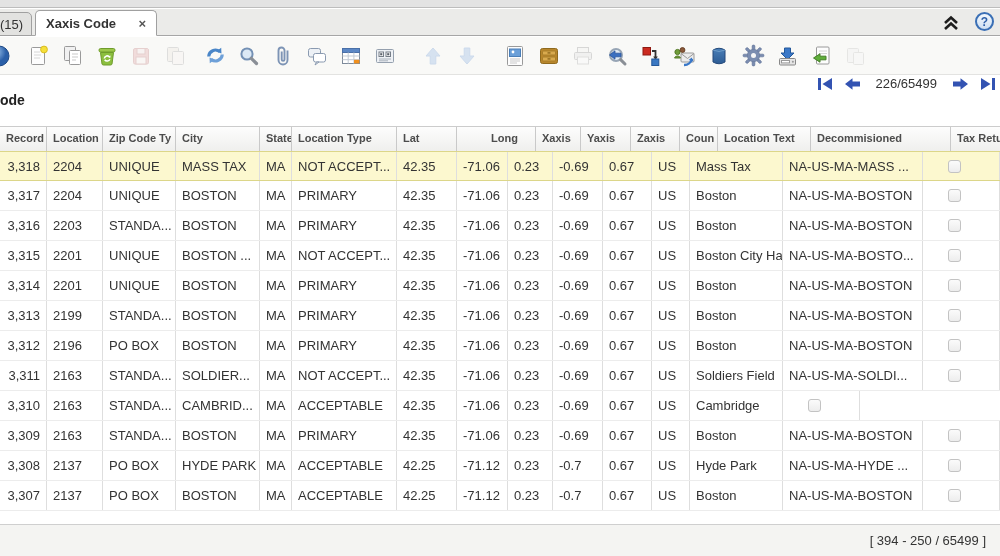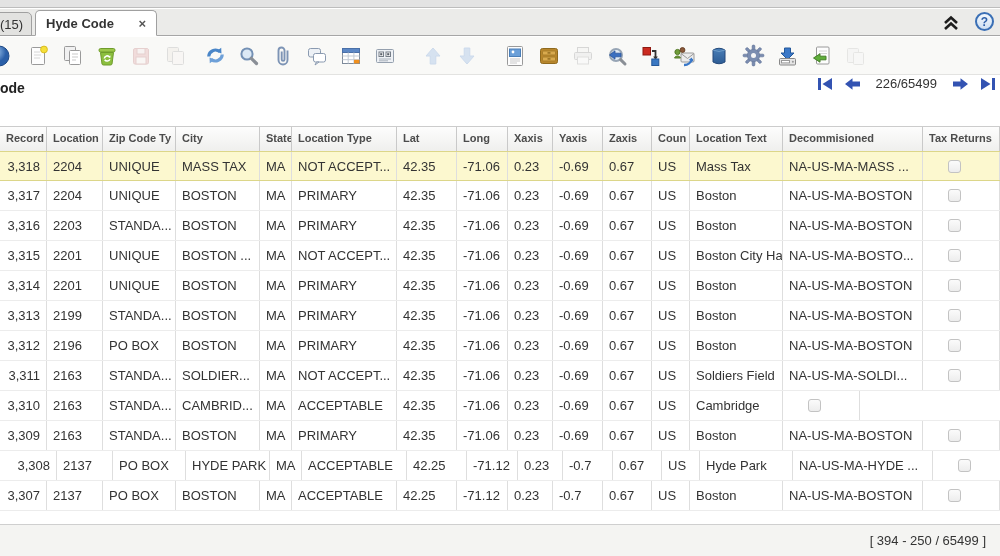--- a/index.html
+++ b/index.html
@@ -88,7 +88,7 @@
       <span>(15)</span>
     </div>
     <div class="tab tab-active">
-      <span>Hyde Code</span>
+      <span>Xaxis Code</span>
       <span class="tab-close">×</span>
     </div>
     <div class="tabbar-right">

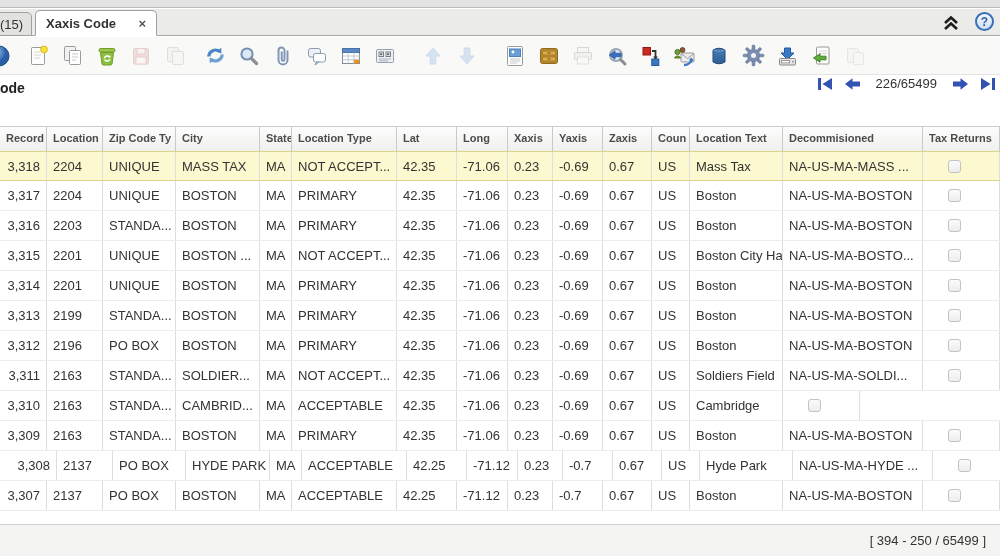--- a/index.html
+++ b/index.html
@@ -41,7 +41,7 @@
 
   
   .titlebar { position:absolute; top:76px; left:0; right:0; height:50px; background:#fff; }
-  .form-title { position:absolute; left:0; top:4px; font-size:14px; font-weight:bold; color:#222; }
+  .form-title { position:absolute; left:0; top:16px; font-size:14px; font-weight:bold; color:#222; }
   .recnav { position:absolute; right:4px; top:0; display:flex; align-items:center; gap:11px; }
   .recnav .navico { display:flex; align-items:center; }
   .recpos { font-size:13px; color:#333; padding:0 4px; }

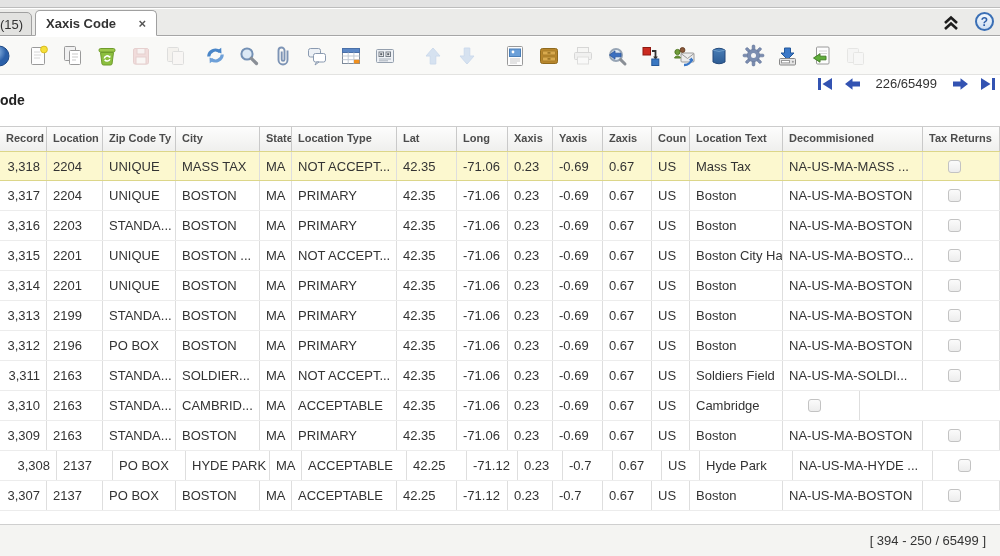--- a/index.html
+++ b/index.html
@@ -354,7 +354,7 @@
         <div class="hcell" style="width: 32px;">State</div>
         <div class="hcell" style="width: 105px;">Location Type</div>
         <div class="hcell" style="width: 60px;">Lat</div>
-        <div class="hcell" style="width: 51px;">Long</div>
+        <div class="hcell" style="width: 51px; margin-left: 28px;">Long</div>
         <div class="hcell" style="width: 45px;">Xaxis</div>
         <div class="hcell" style="width: 50px;">Yaxis</div>
         <div class="hcell" style="width: 49px;">Zaxis</div>

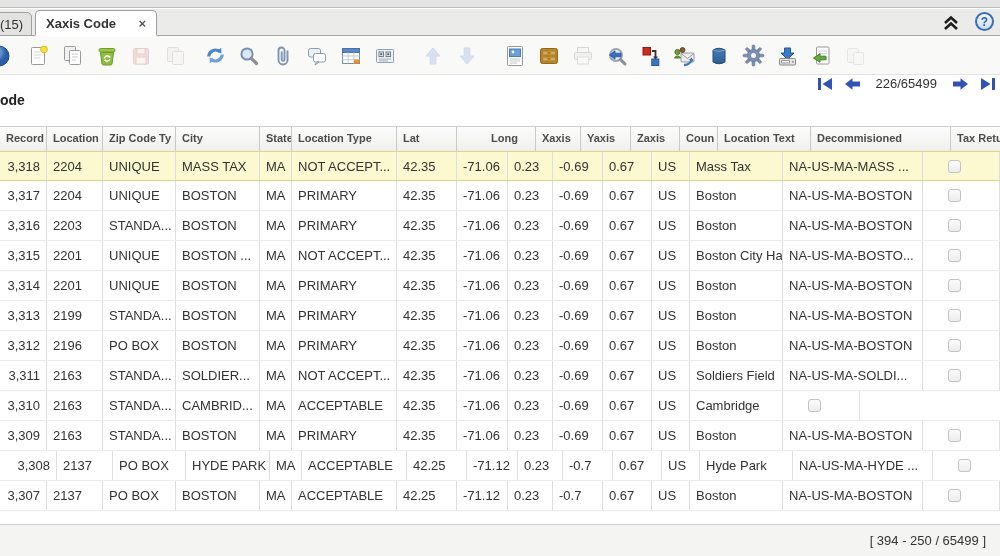--- a/index.html
+++ b/index.html
@@ -554,7 +554,7 @@
           </div>
         </div>
         <div class="grow">
-          <div class="cell right" style="width: 57px;">3,308</div>
+          <div class="cell right" style="width: 47px;">3,308</div>
           <div class="cell" style="width: 56px;">2137</div>
           <div class="cell" style="width: 73px;">PO BOX</div>
           <div class="cell" style="width: 84px;">HYDE PARK</div>

